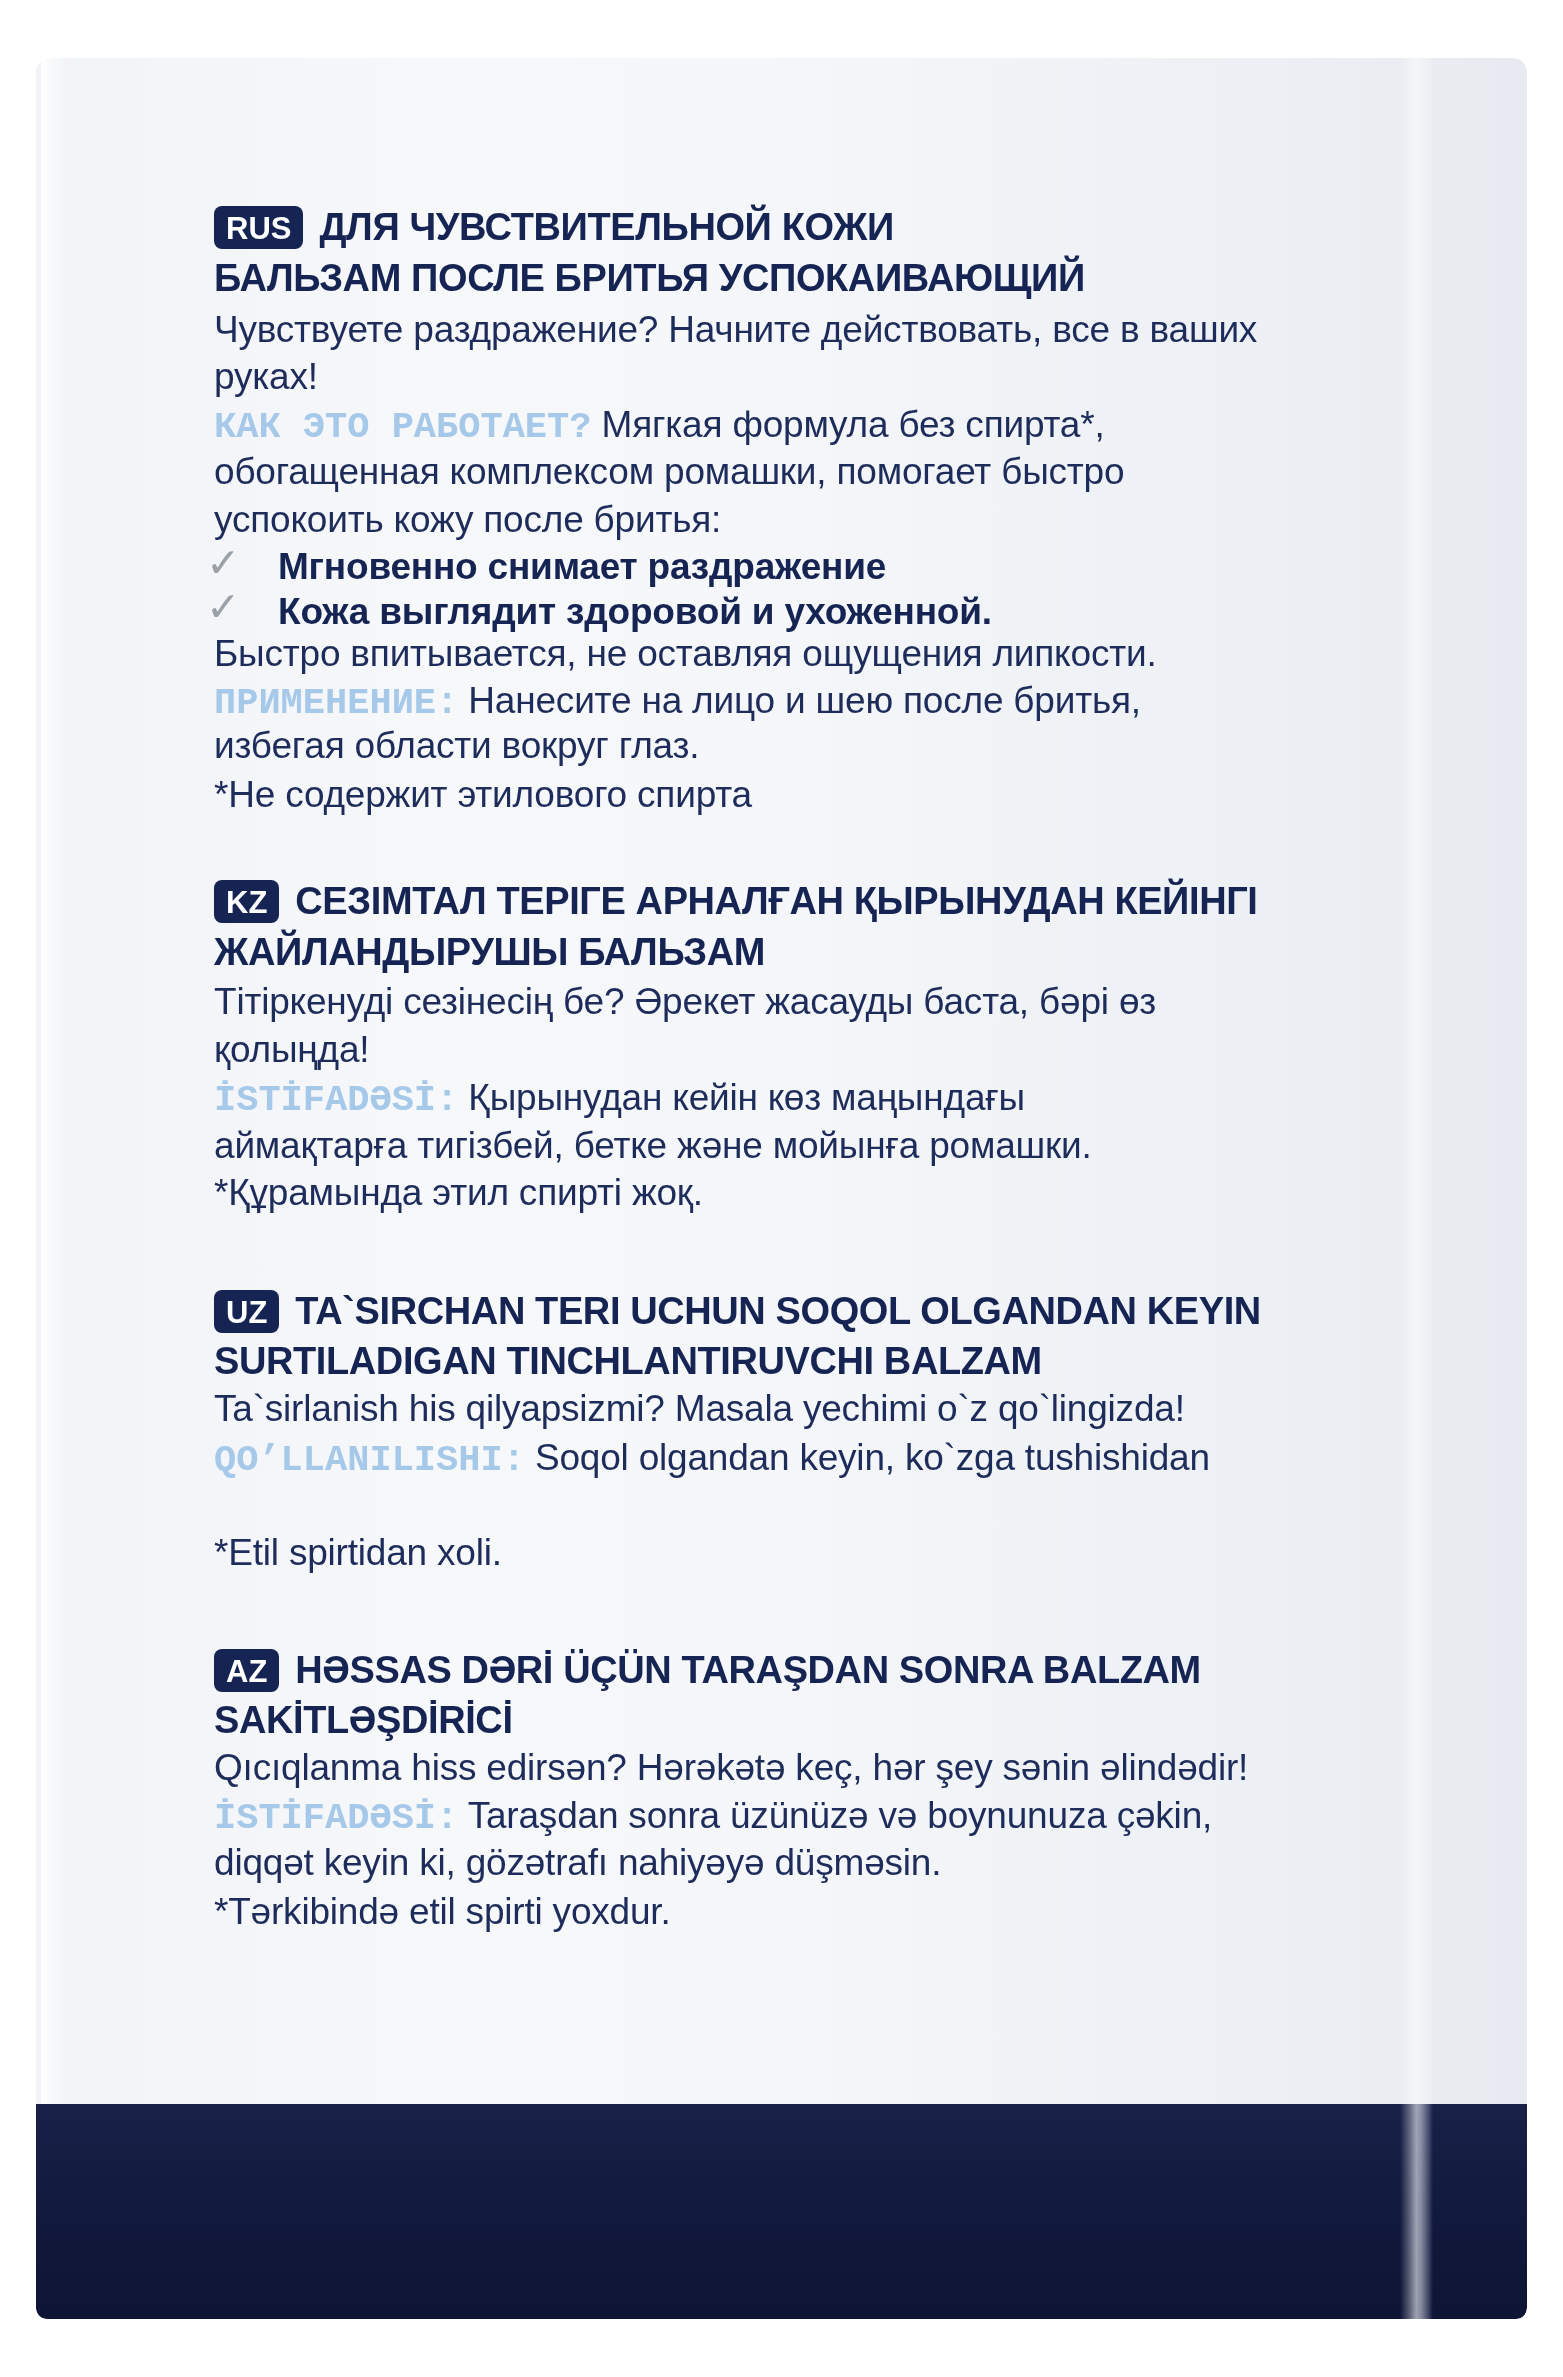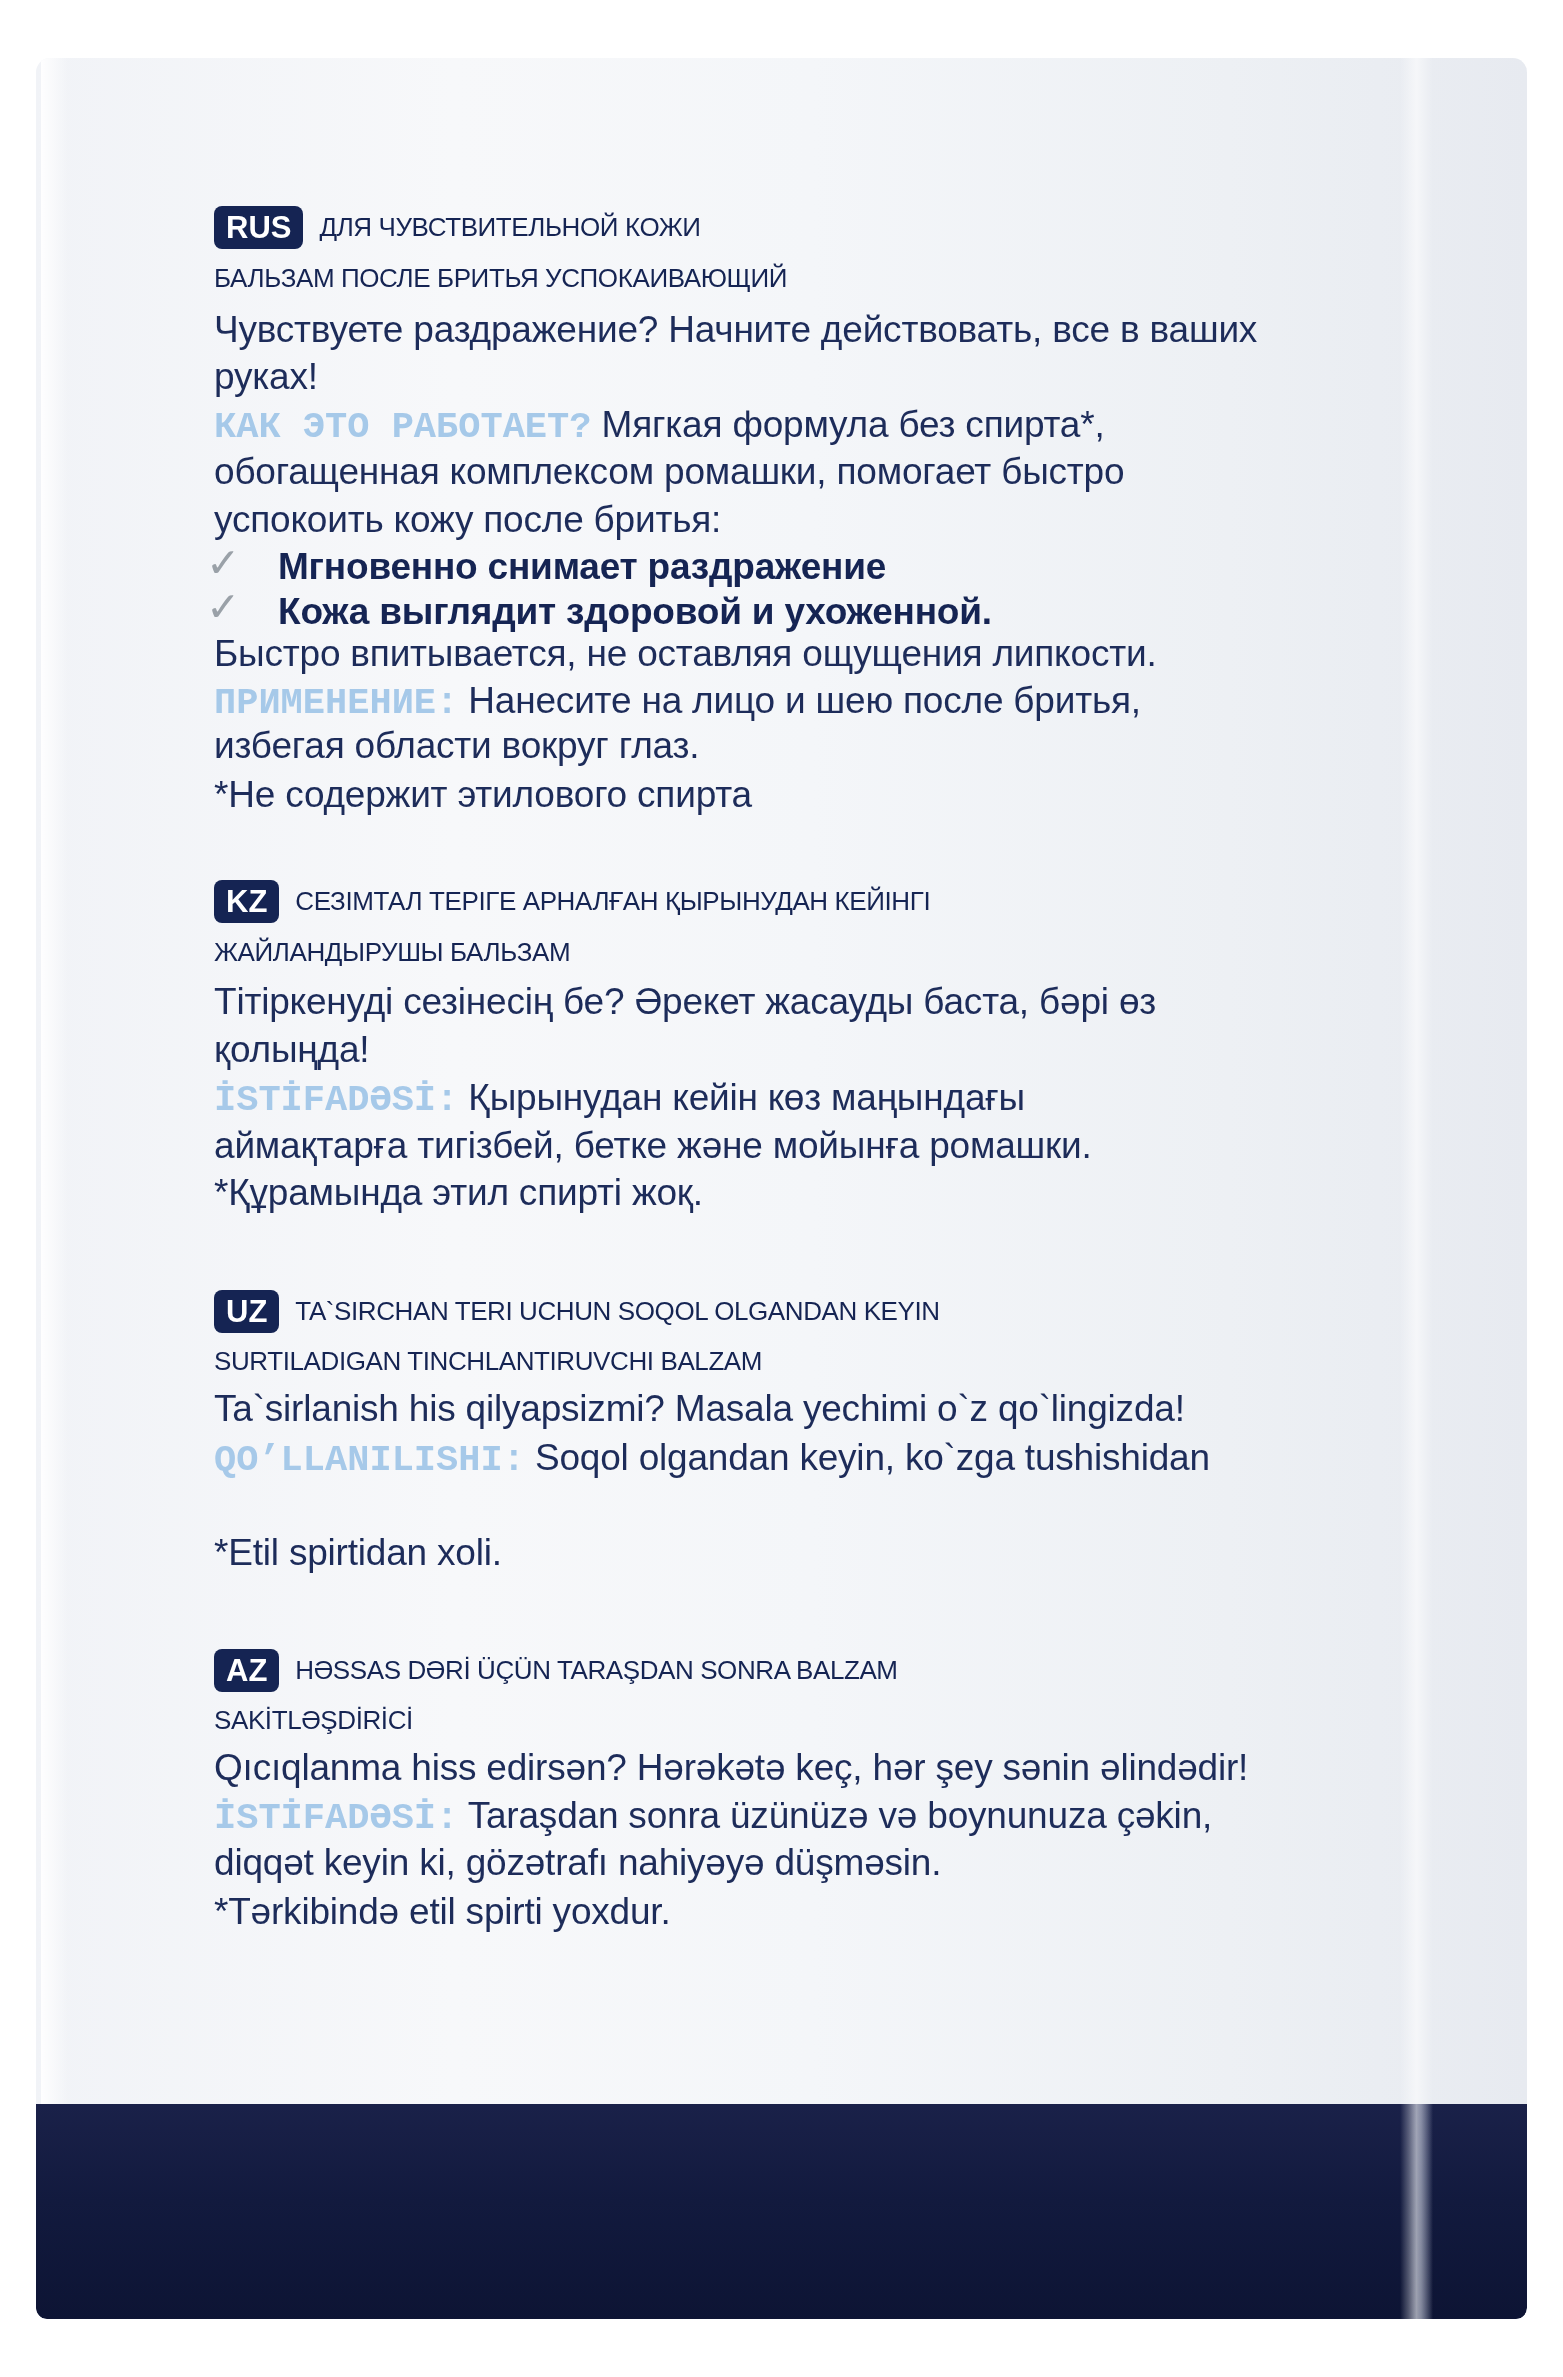--- a/index.html
+++ b/index.html
@@ -28,7 +28,7 @@
     font-size:37px; line-height:44px; color:#1d2c5a;
     letter-spacing:-0.2px;
   }
-  .title-row { display:flex; align-items:center; }
+  .title-row { display:flex; align-items:flex-end; }
   .title, .title-cont {
     font-weight:400; color:#152453; font-size:26px; letter-spacing:-0.4px;
   }

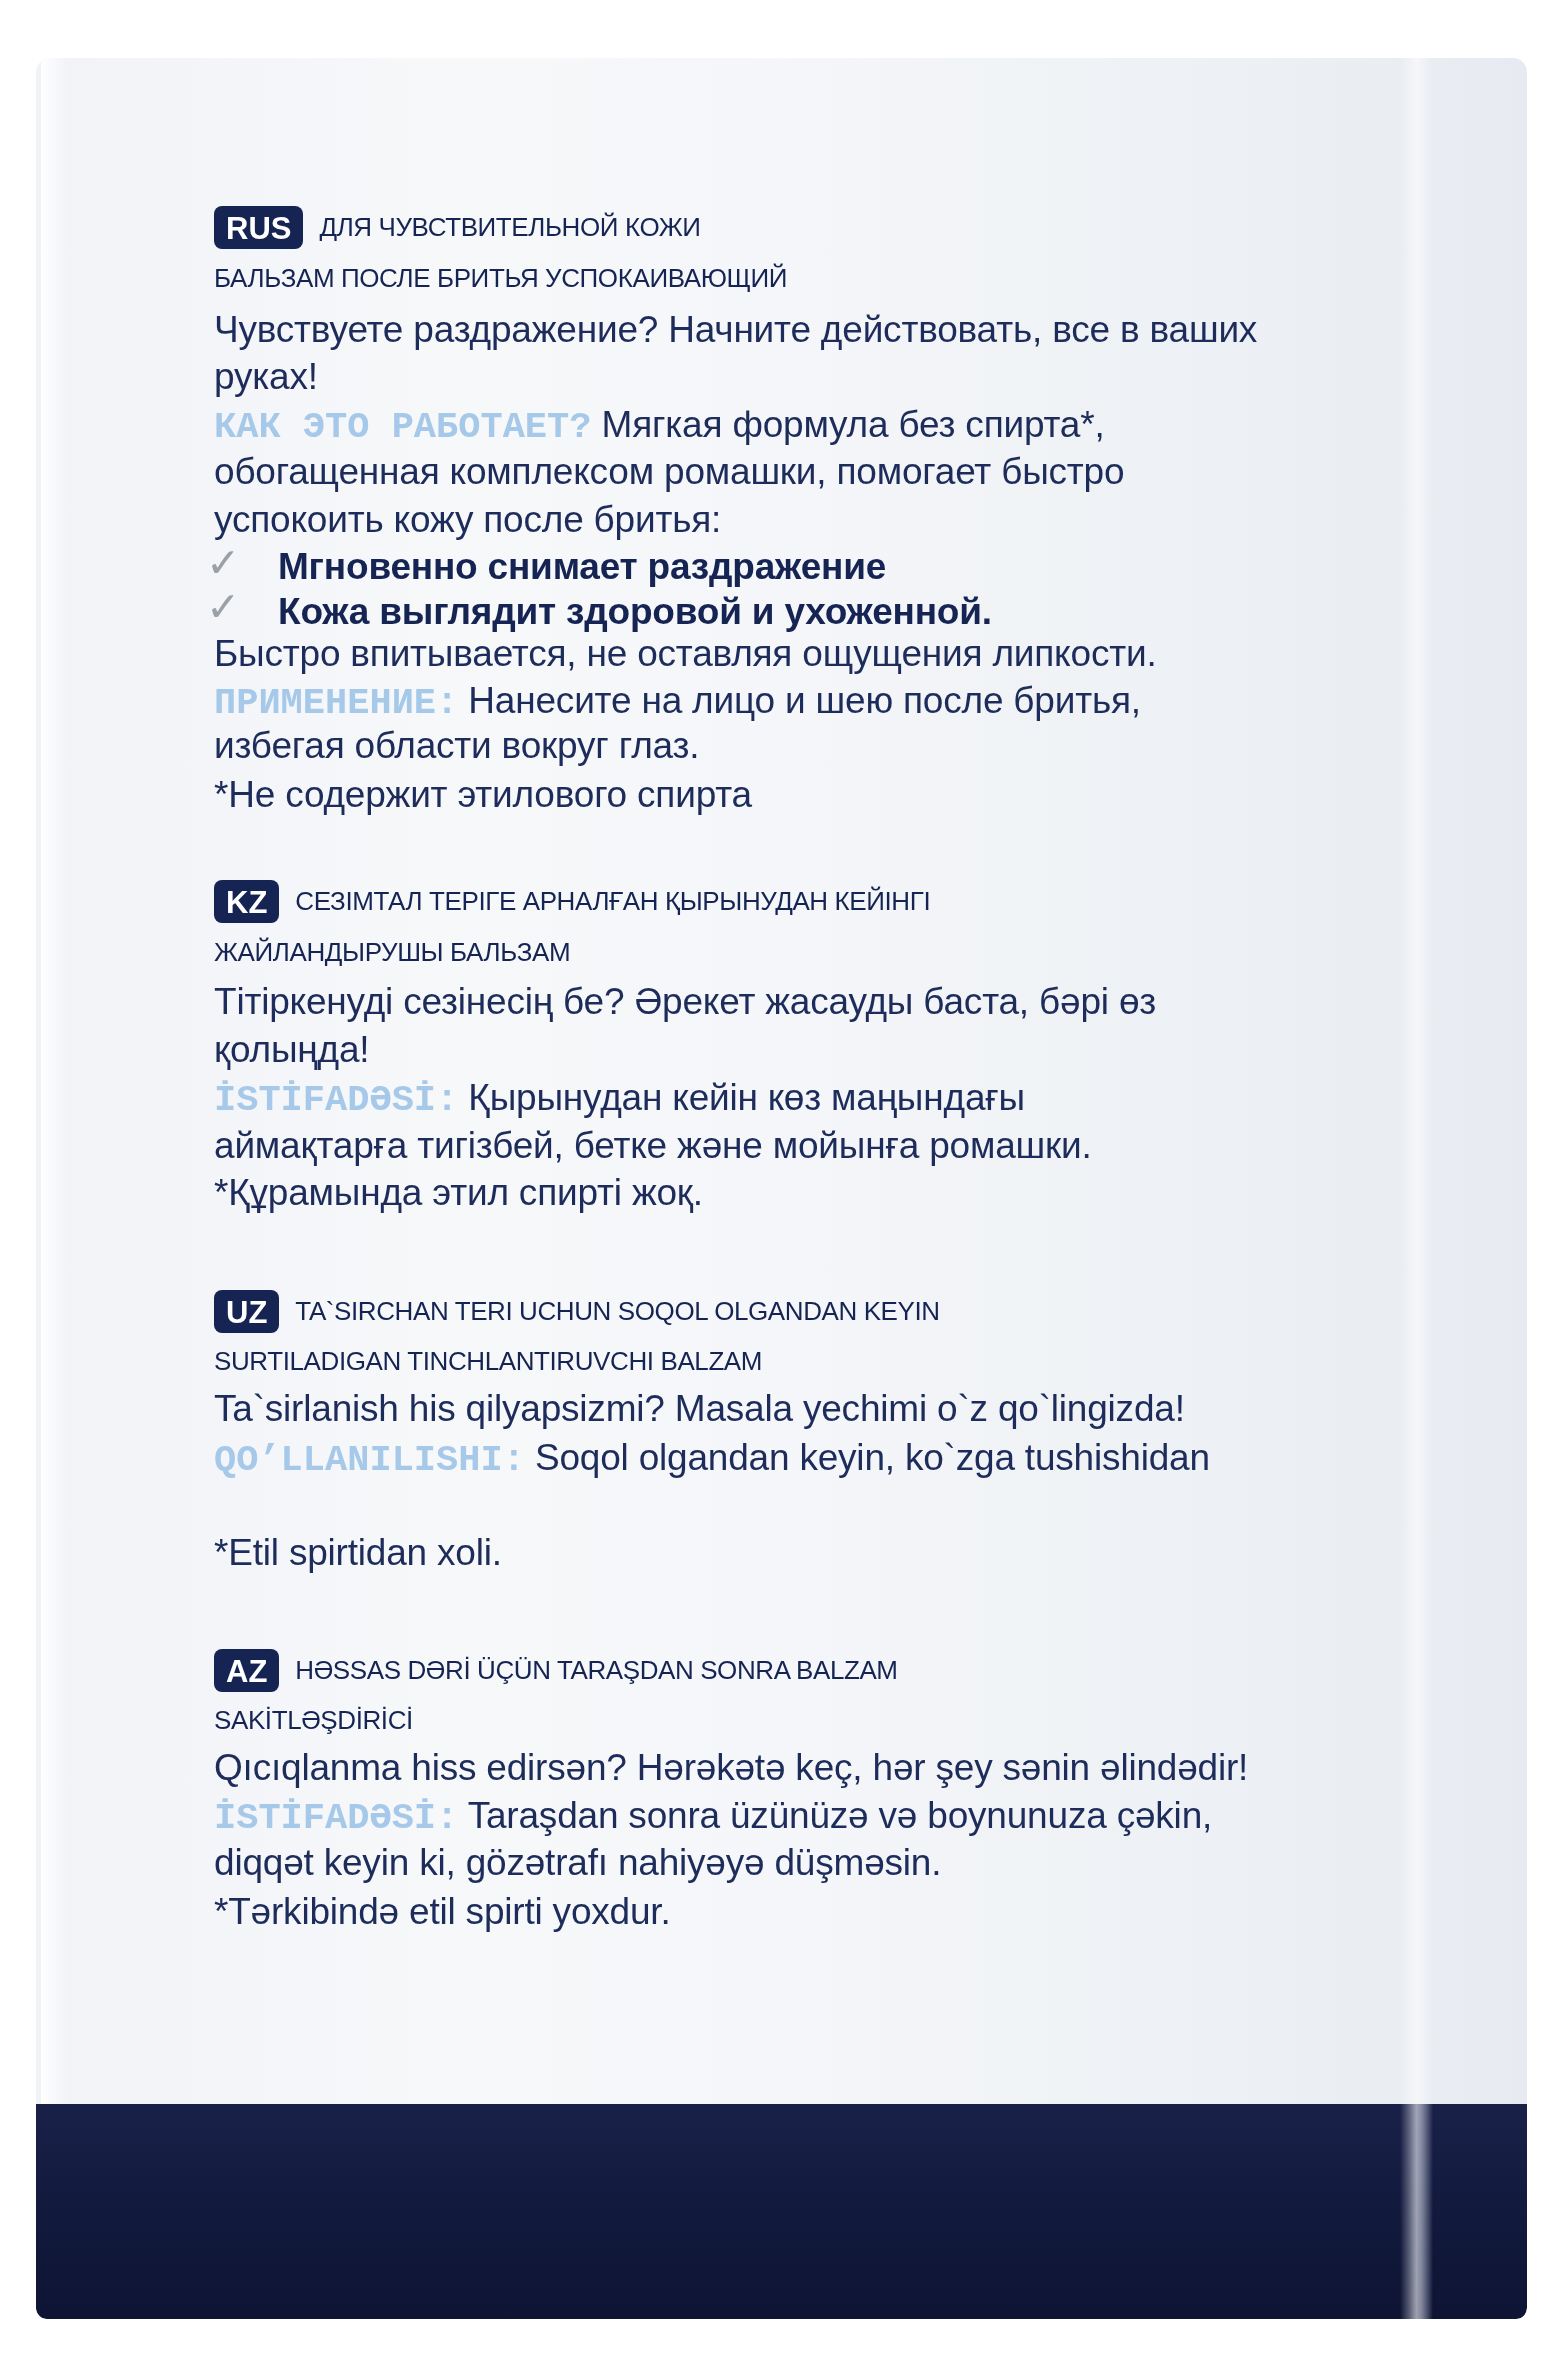--- a/index.html
+++ b/index.html
@@ -30,7 +30,7 @@
   }
   .title-row { display:flex; align-items:flex-end; }
   .title, .title-cont {
-    font-weight:400; color:#152453; font-size:26px; letter-spacing:-0.4px;
+    font-weight:700; color:#152453; font-size:38px; letter-spacing:-0.4px;
   }
   .badge {
     display:inline-block; background:#152453; color:#ffffff;

